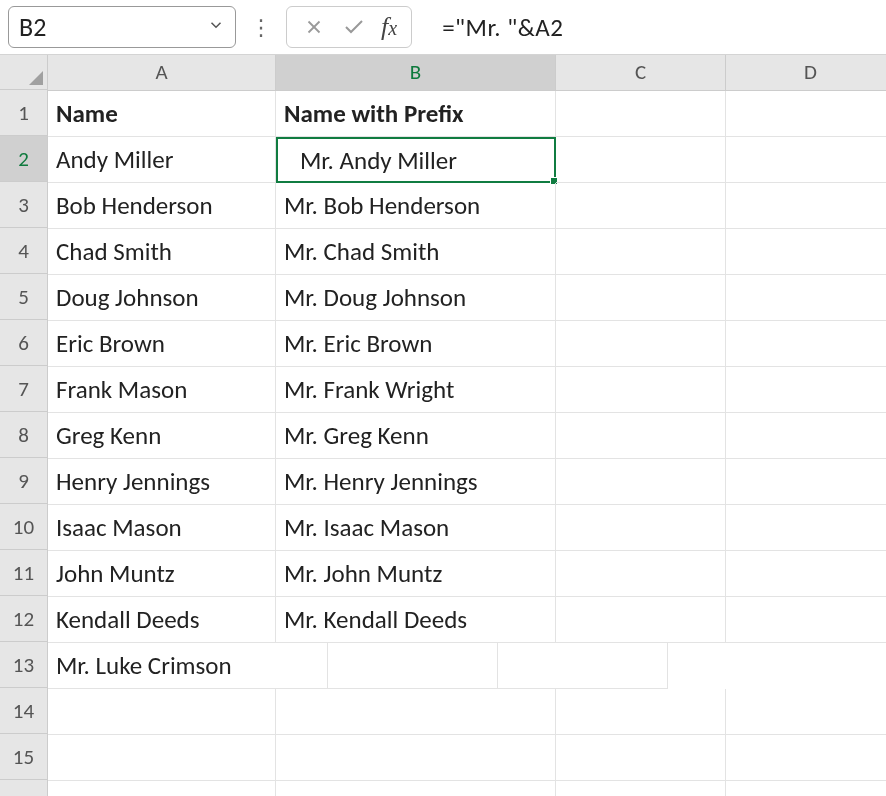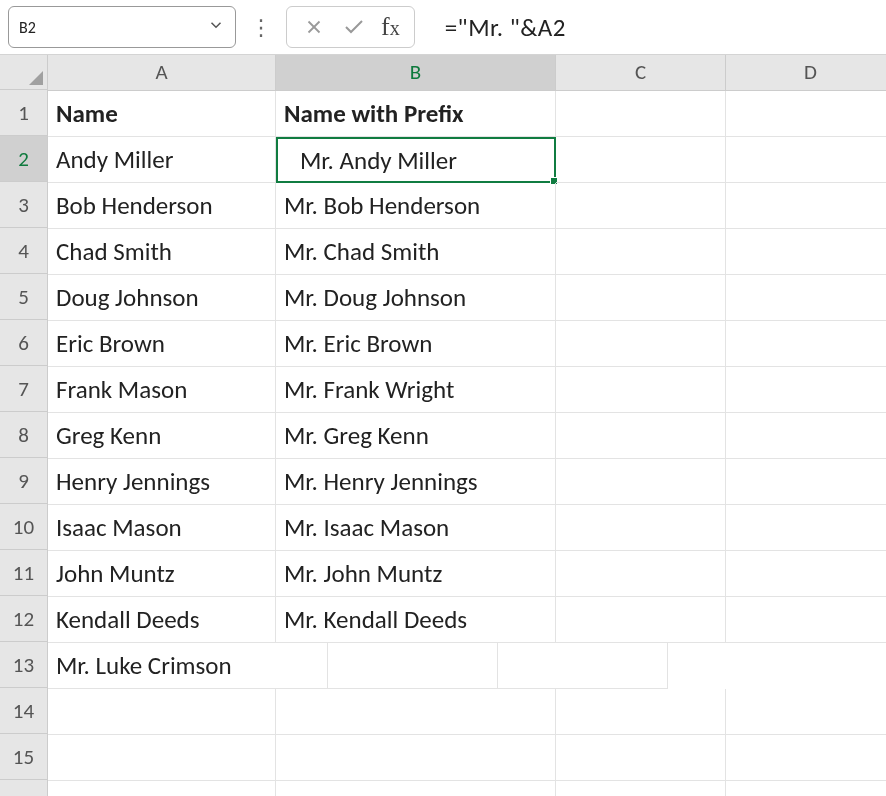--- a/index.html
+++ b/index.html
@@ -30,7 +30,7 @@
       background: #fff;
     }
     .name-box-text {
-      font-size: 16px;
+      font-size: 26px;
       font-weight: 400;
       color: #222;
     }

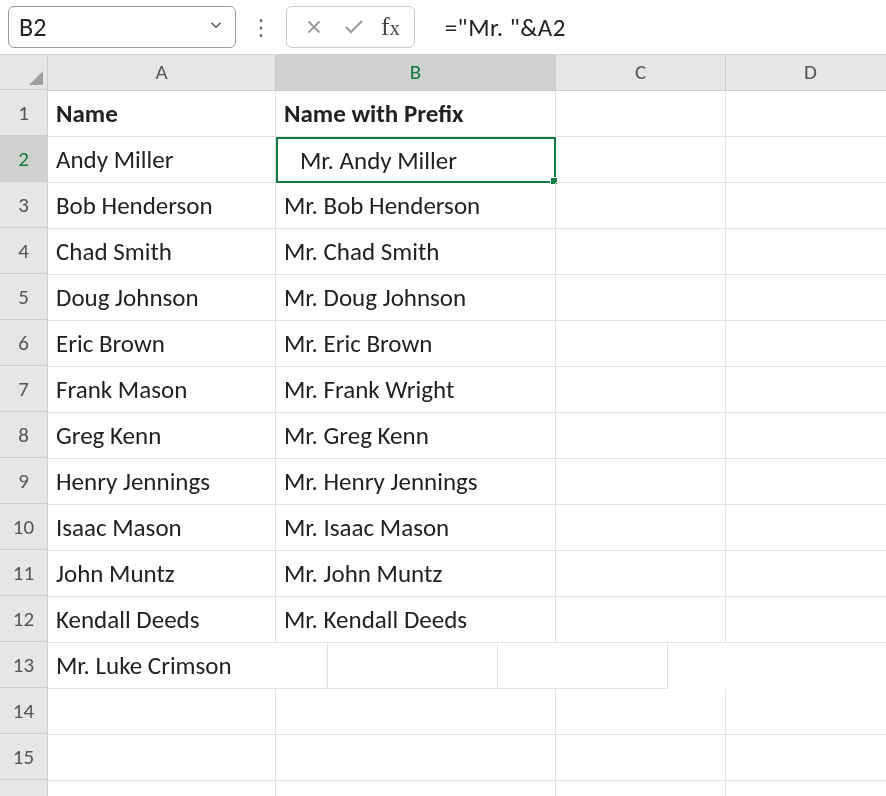--- a/index.html
+++ b/index.html
@@ -60,6 +60,7 @@
     }
     .fx-label {
       font-family: 'Times New Roman', serif;
+      font-style: italic;
       font-size: 26px;
       color: #444;
       padding: 0 4px;

